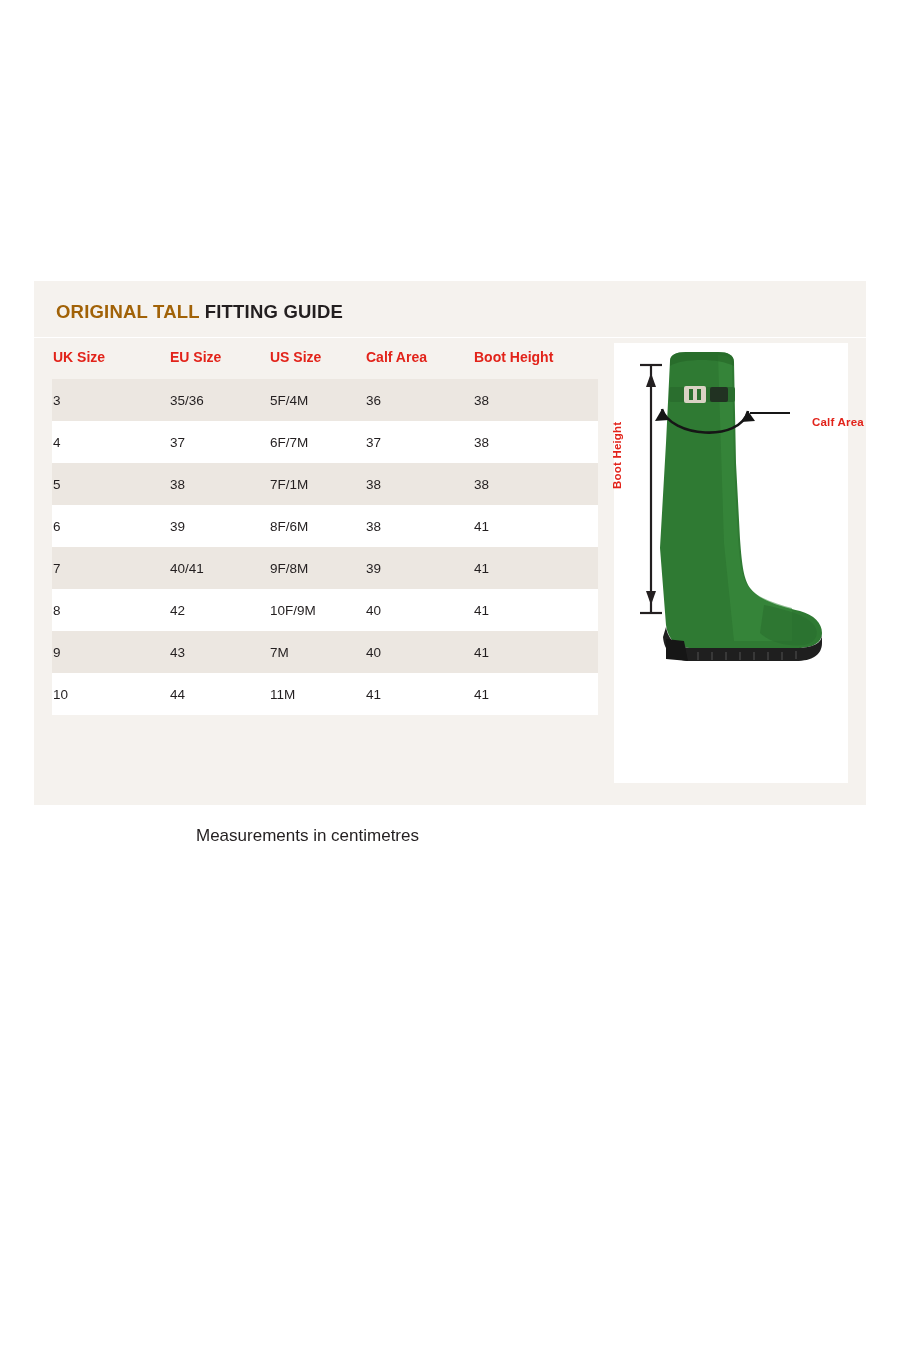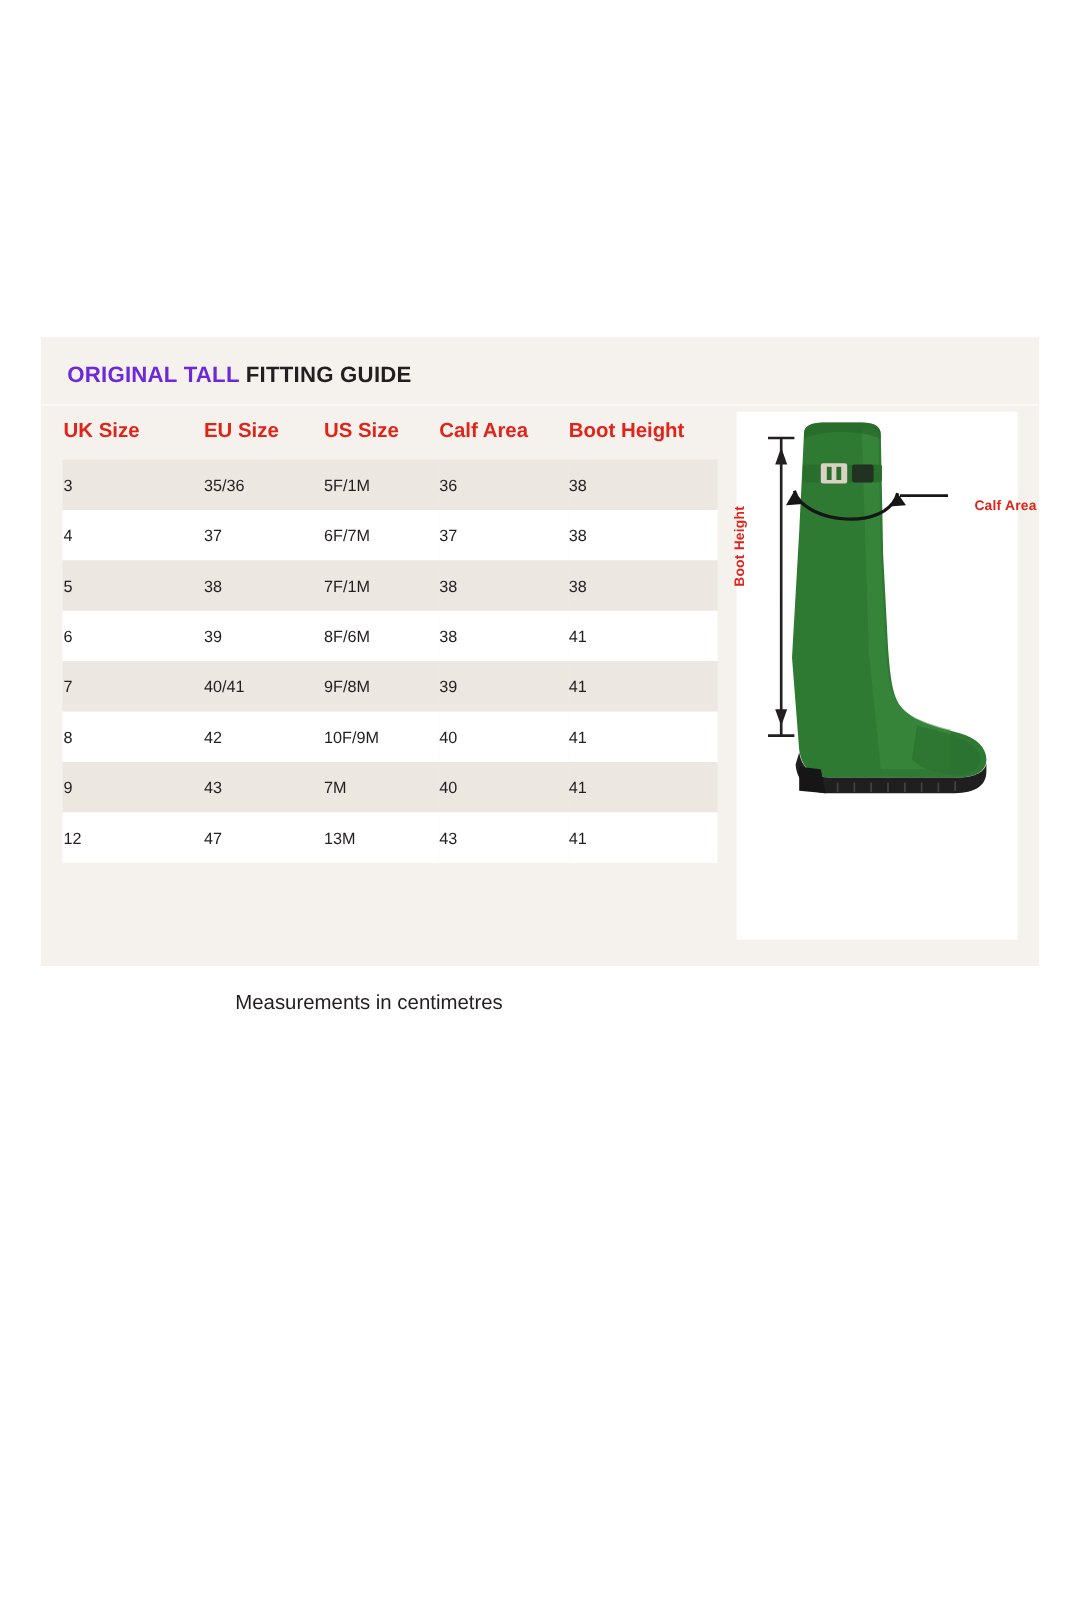--- a/index.html
+++ b/index.html
@@ -44,7 +44,7 @@
     white-space: nowrap;
   }
   .guide-title .accent {
-    color: #6d28d9;
+    color: #a16207;
   }
 
   .divider {

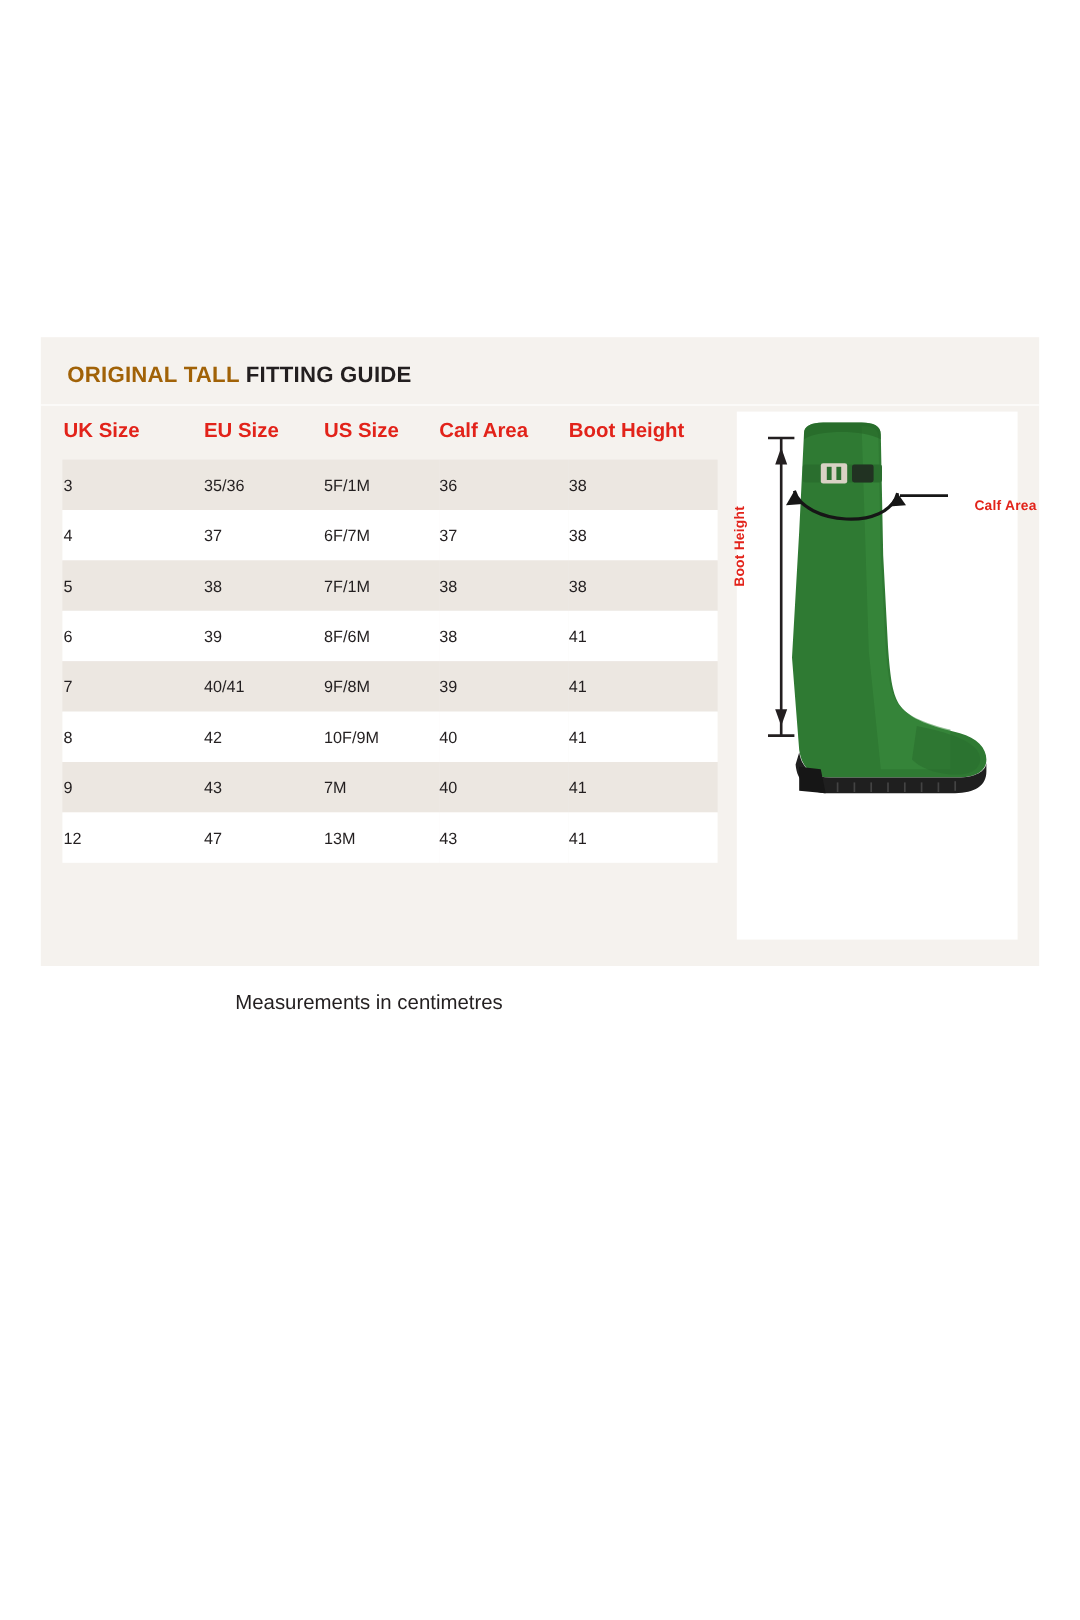--- a/index.html
+++ b/index.html
@@ -71,7 +71,7 @@
 
   table.size-table th {
     text-align: left;
-    font-size: 17px;
+    font-size: 14px;
     font-weight: bold;
     color: #e2231a;
     padding: 6px 0 14px 0;

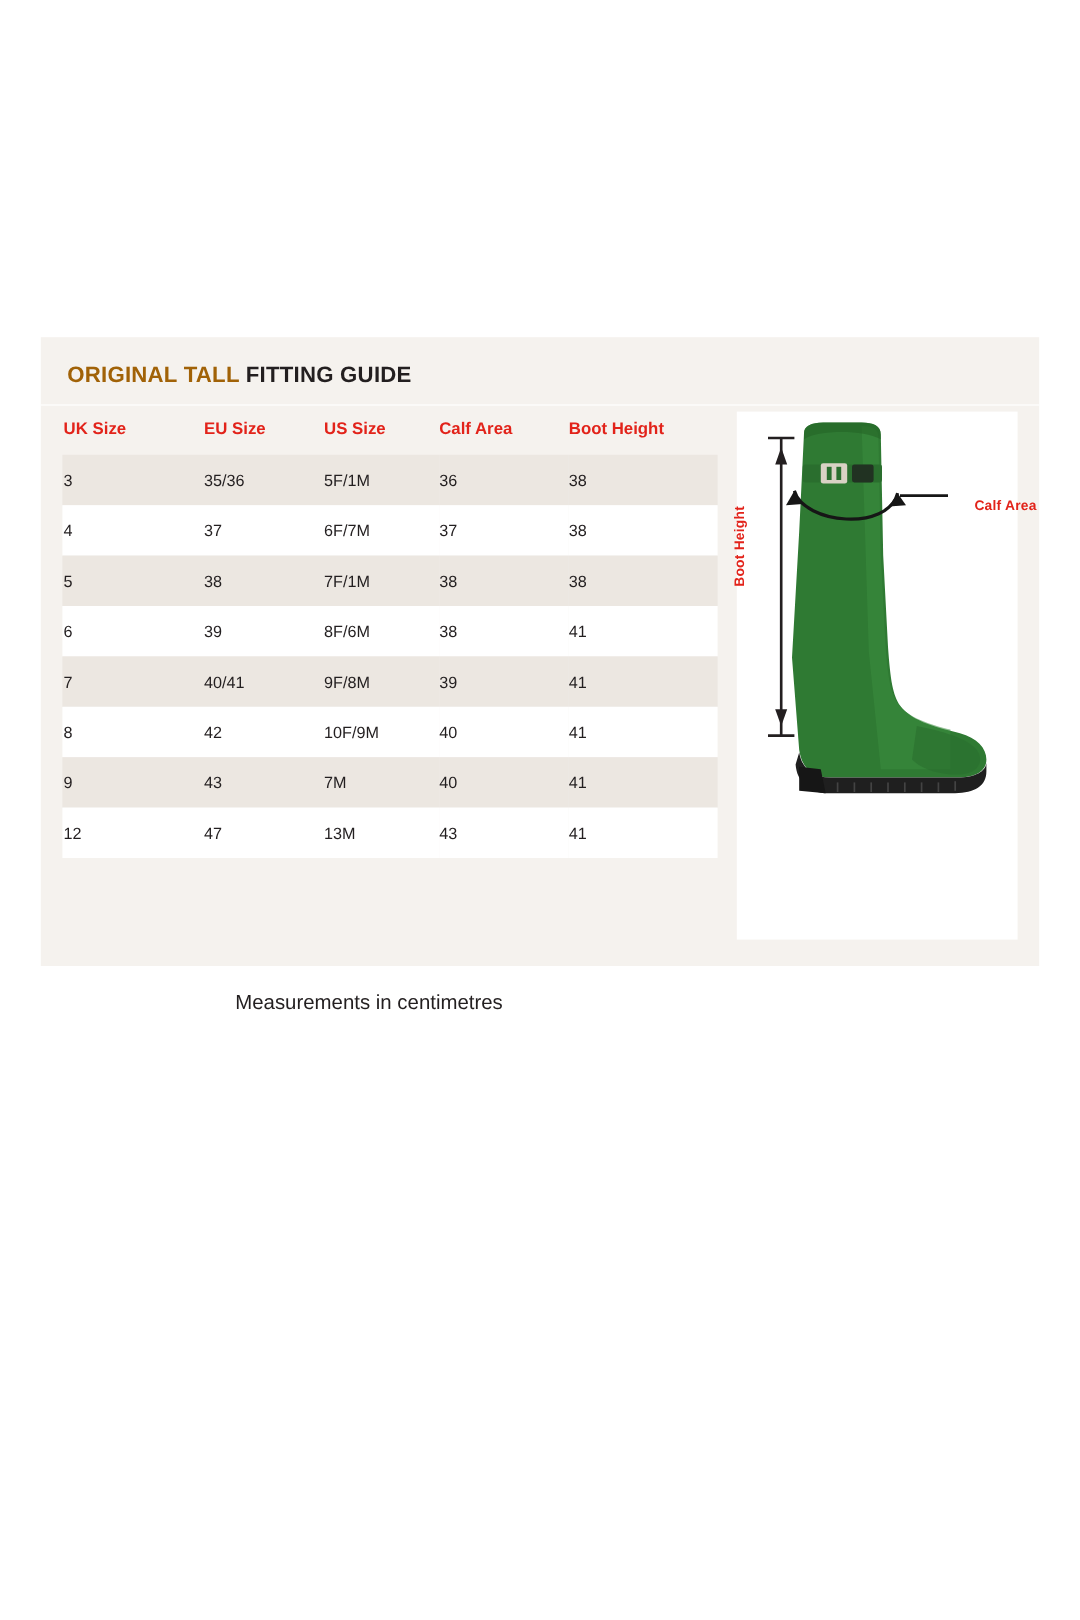--- a/index.html
+++ b/index.html
@@ -182,7 +182,7 @@
           <tr>
             <td class="c-uk">3</td>
             <td>35/36</td>
-            <td>5F/1M</td>
+            <td>5F/4M</td>
             <td>36</td>
             <td>38</td>
           </tr>

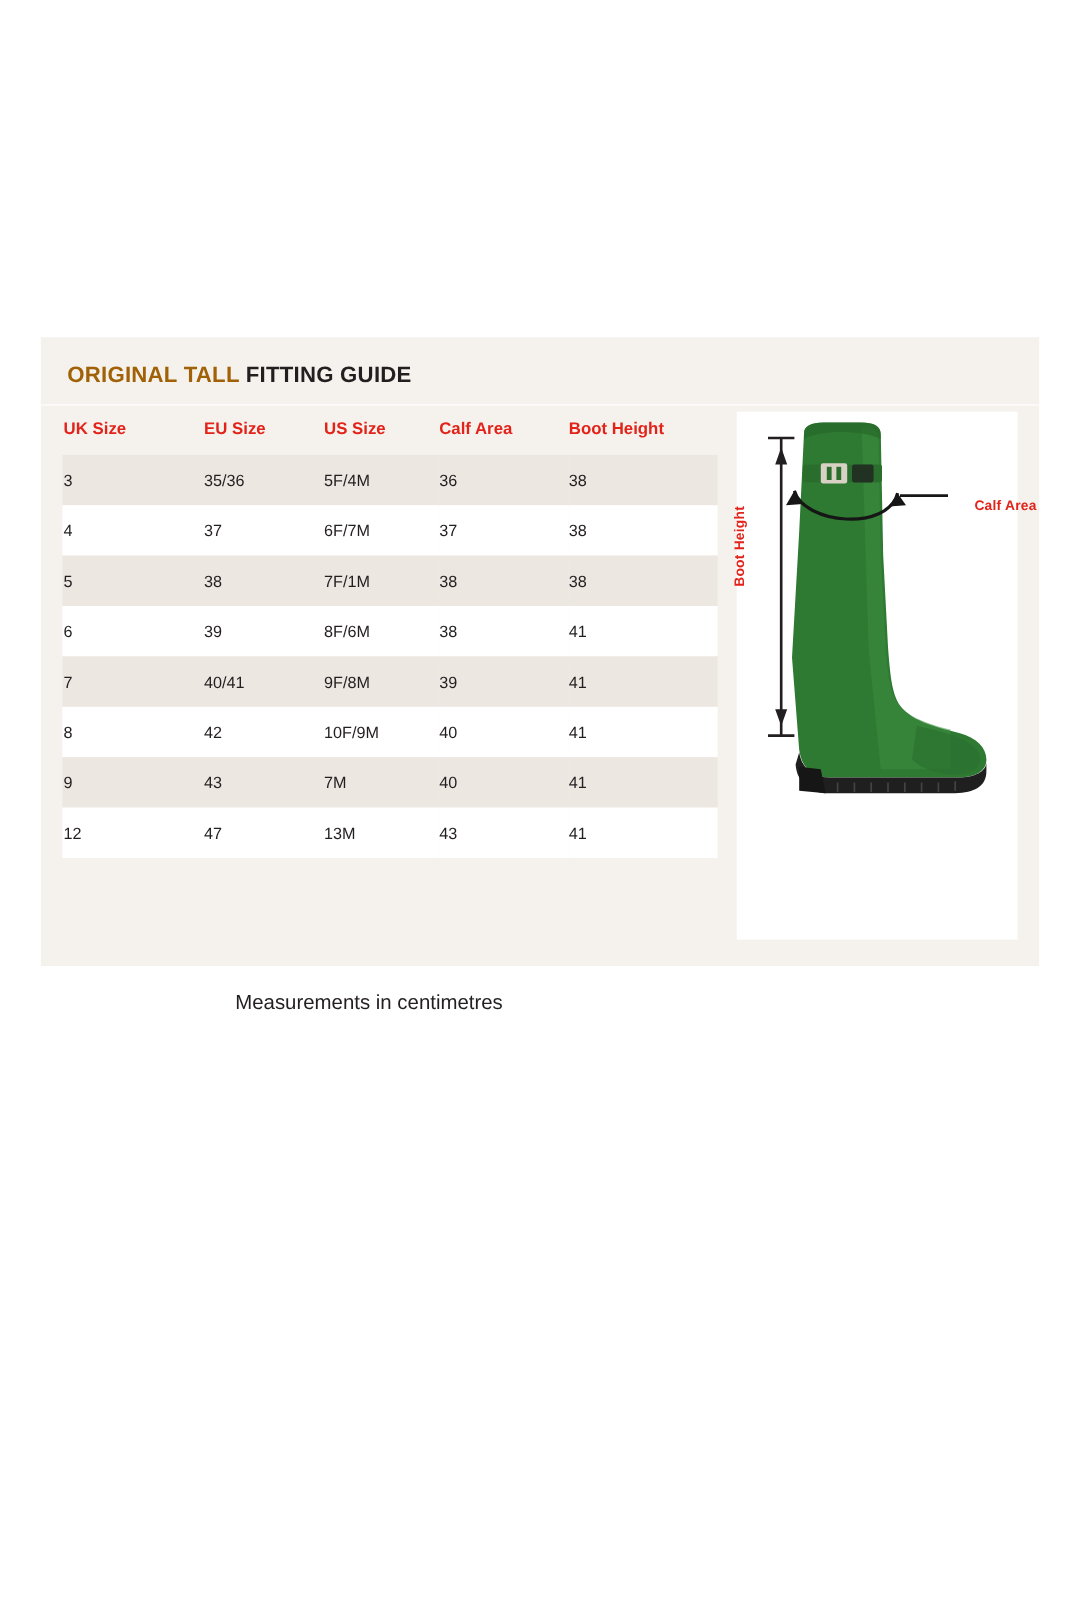--- a/index.html
+++ b/index.html
@@ -226,6 +226,13 @@
             <td>43</td>
             <td>7M</td>
             <td>40</td>
+            <td>41</td>
+          </tr>
+          <tr>
+            <td class="c-uk">10</td>
+            <td>44</td>
+            <td>11M</td>
+            <td>41</td>
             <td>41</td>
           </tr>
           <tr>

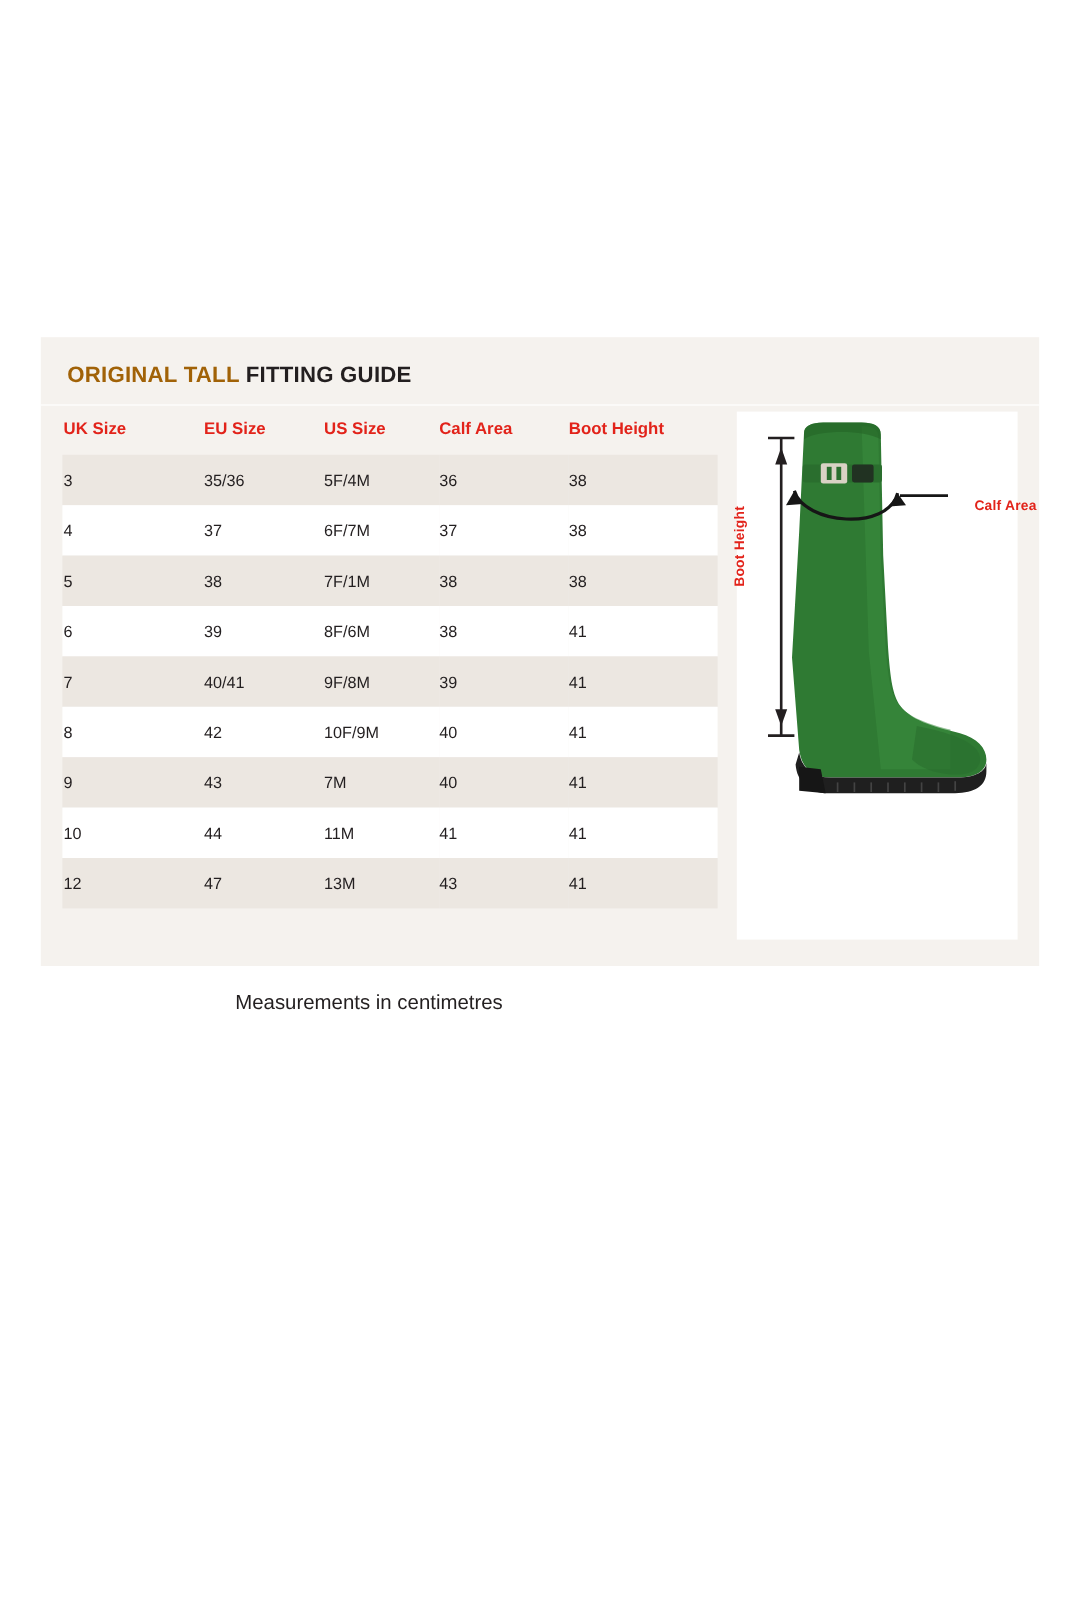--- a/index.html
+++ b/index.html
@@ -233,13 +233,6 @@
             <td>44</td>
             <td>11M</td>
             <td>41</td>
-            <td>41</td>
-          </tr>
-          <tr>
-            <td class="c-uk">12</td>
-            <td>47</td>
-            <td>13M</td>
-            <td>43</td>
             <td>41</td>
           </tr>
         </tbody>

